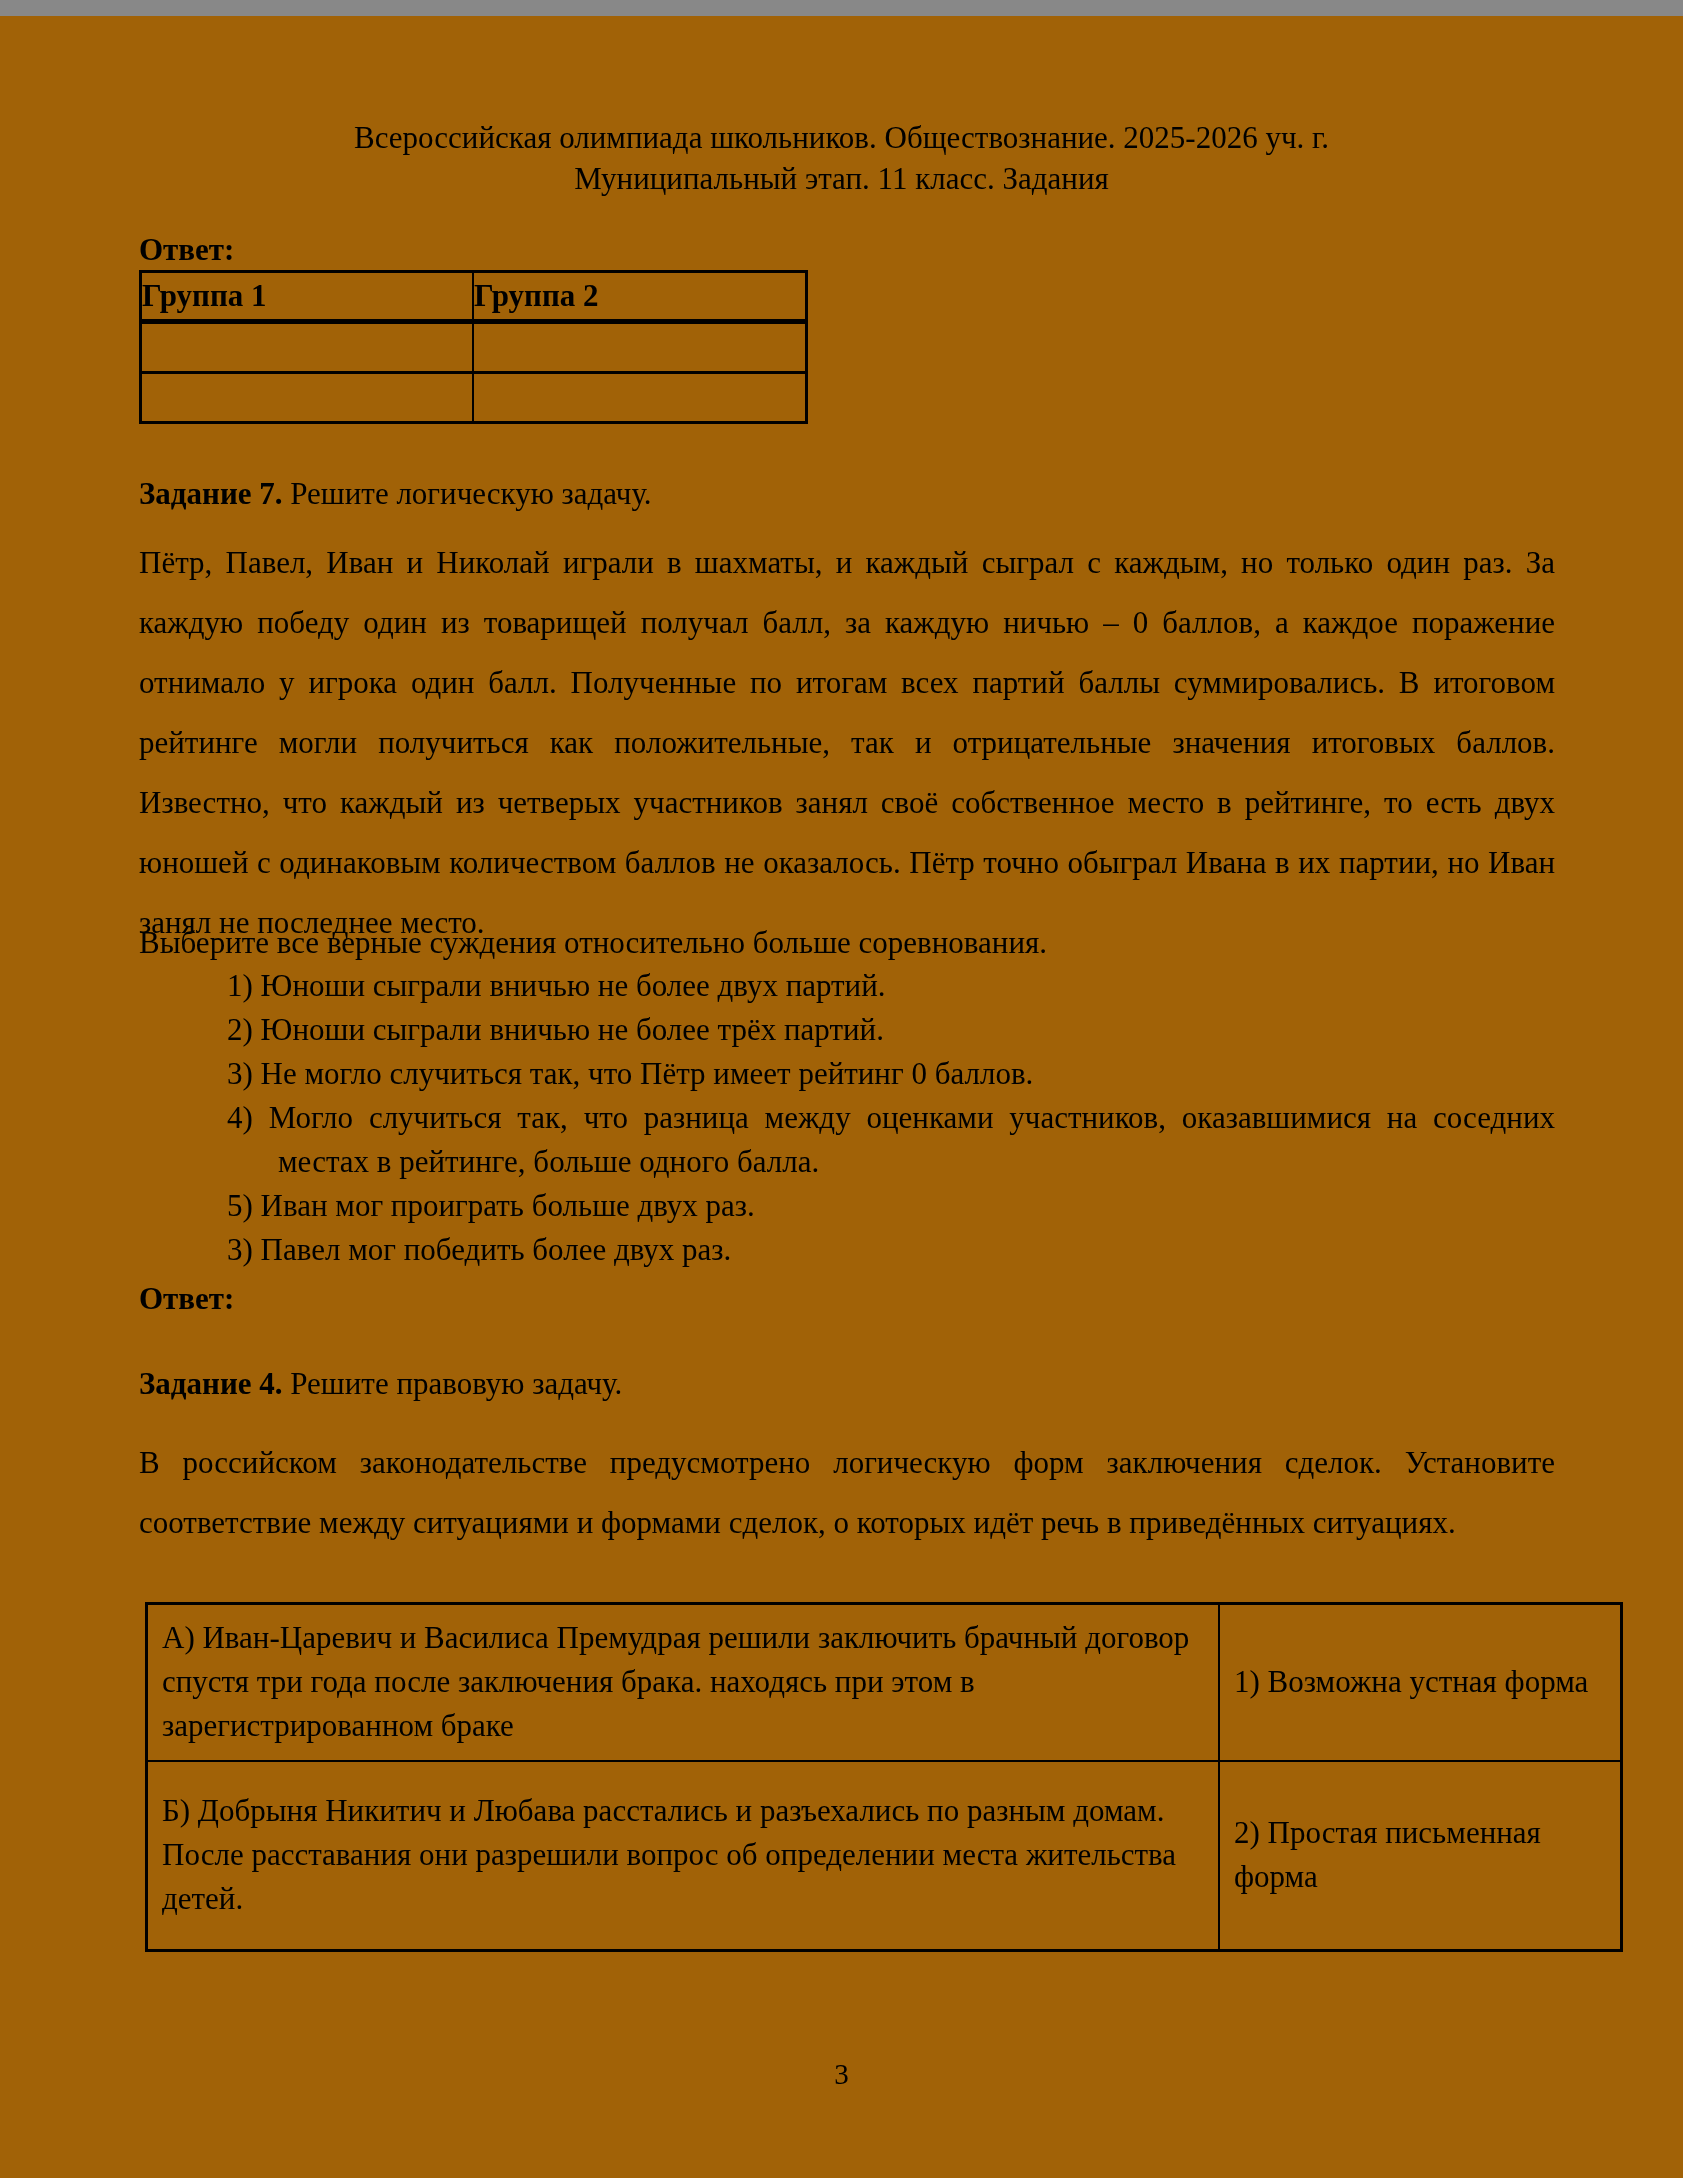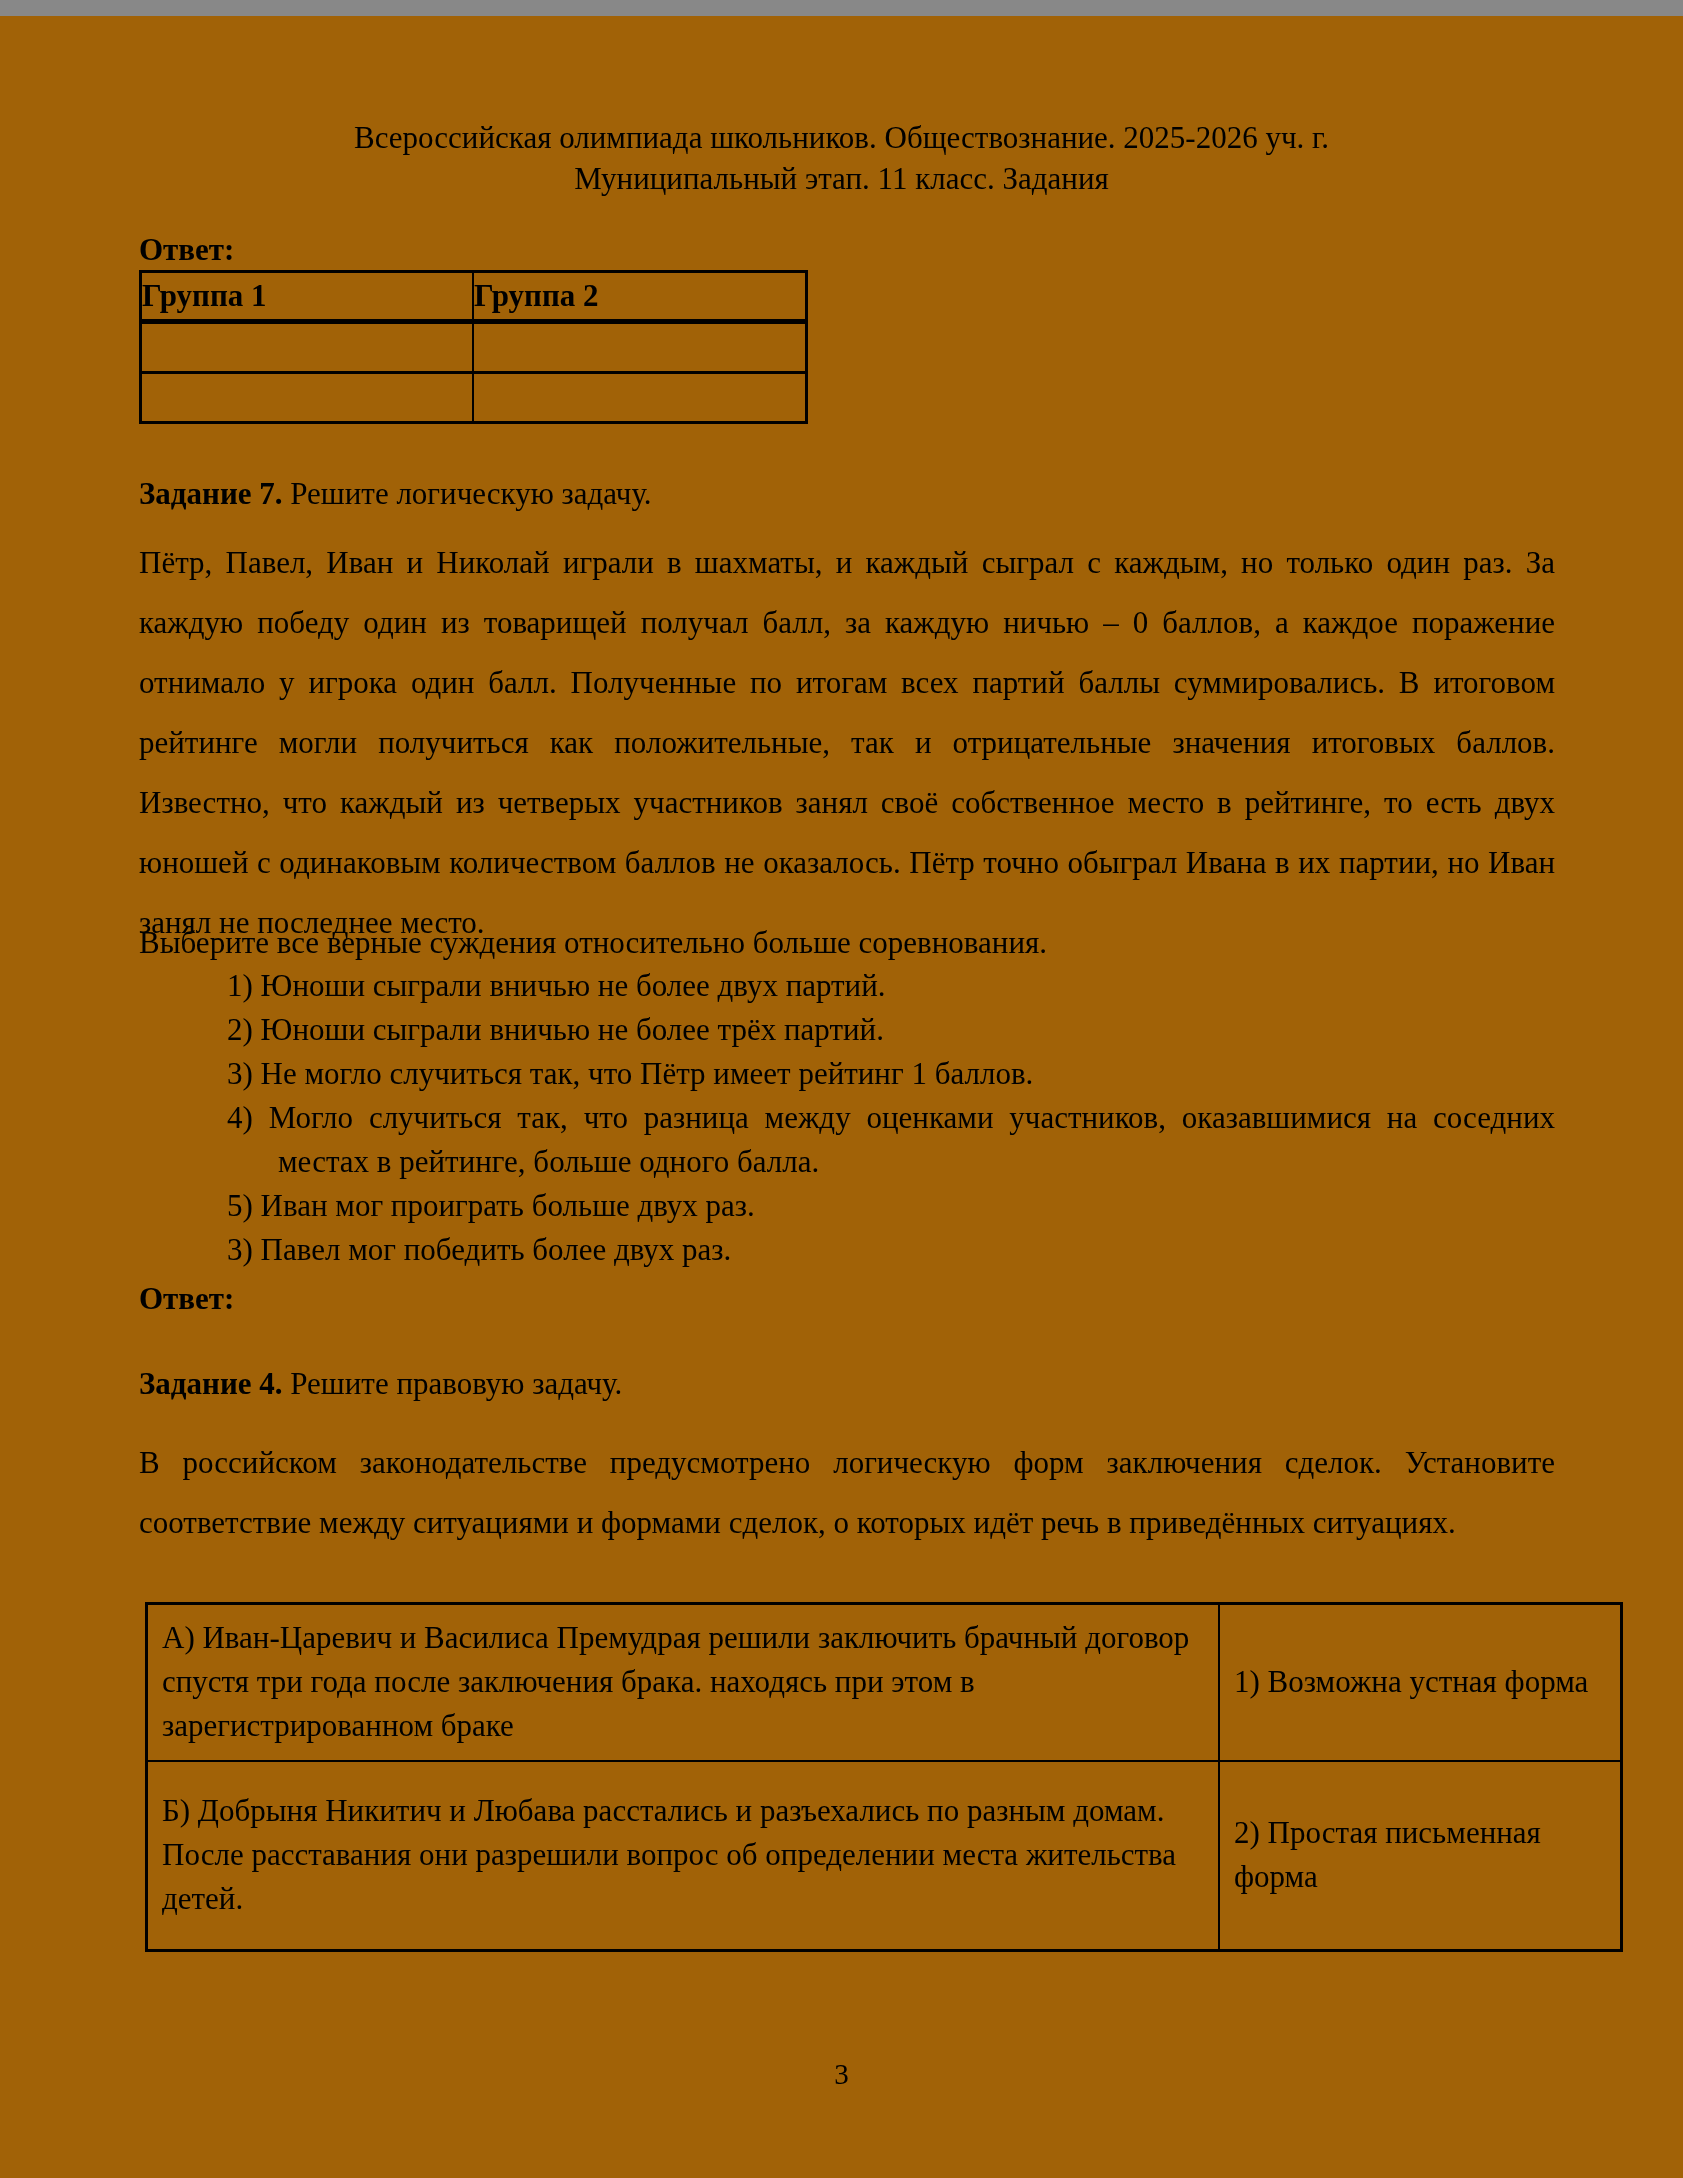--- a/index.html
+++ b/index.html
@@ -103,7 +103,7 @@
   <div class="abs options">
     <div class="option">1) Юноши сыграли вничью не более двух партий.</div>
     <div class="option">2) Юноши сыграли вничью не более трёх партий.</div>
-    <div class="option">3) Не могло случиться так, что Пётр имеет рейтинг 1 баллов.</div>
+    <div class="option">3) Не могло случиться так, что Пётр имеет рейтинг 0 баллов.</div>
     <div class="option">4) Могло случиться так, что разница между оценками участников, оказавшимися на соседних местах в рейтинге, больше одного балла.</div>
     <div class="option">5) Иван мог проиграть больше двух раз.</div>
     <div class="option">3) Павел мог победить более двух раз.</div>

